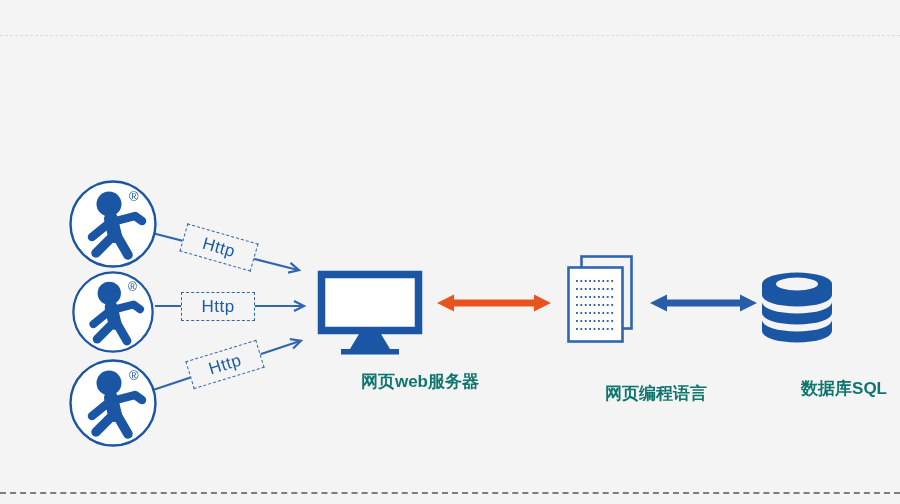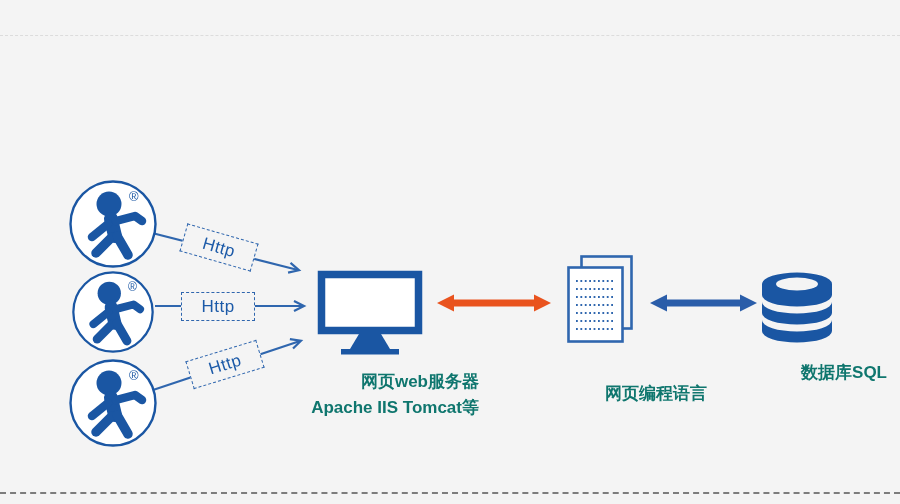--- a/index.html
+++ b/index.html
@@ -132,7 +132,7 @@
     <div>网页编程语言</div>
   </div>
 
-  <div class="node-label" style="left:697px;top:360px;width:190px;">数据库SQL</div>
+  <div class="node-label" style="left:697px;top:376px;width:190px;">数据库SQL</div>
 
 </div>
 

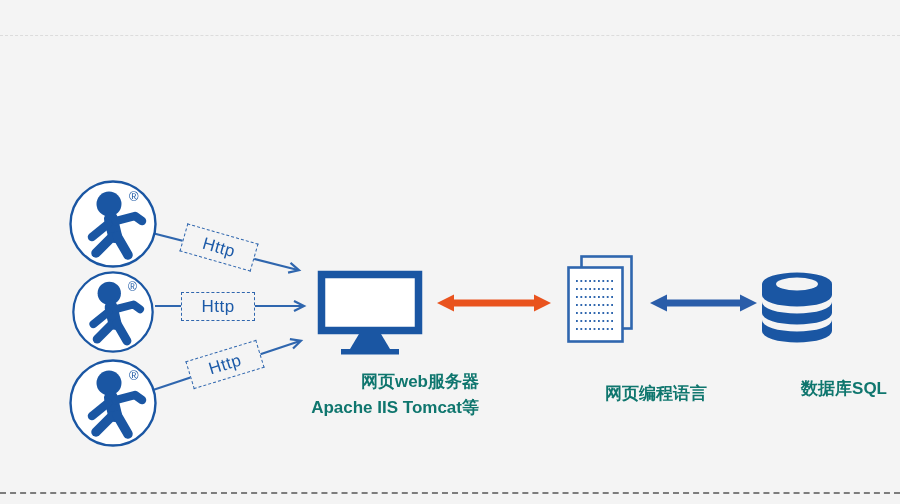--- a/index.html
+++ b/index.html
@@ -125,7 +125,6 @@
 
   <div class="node-label" style="left:259px;top:369px;width:220px;">
     <div>网页web服务器</div>
-    <div>Apache IIS Tomcat等</div>
   </div>
 
   <div class="node-label" style="left:487px;top:369px;width:220px;margin-top:12px;">

